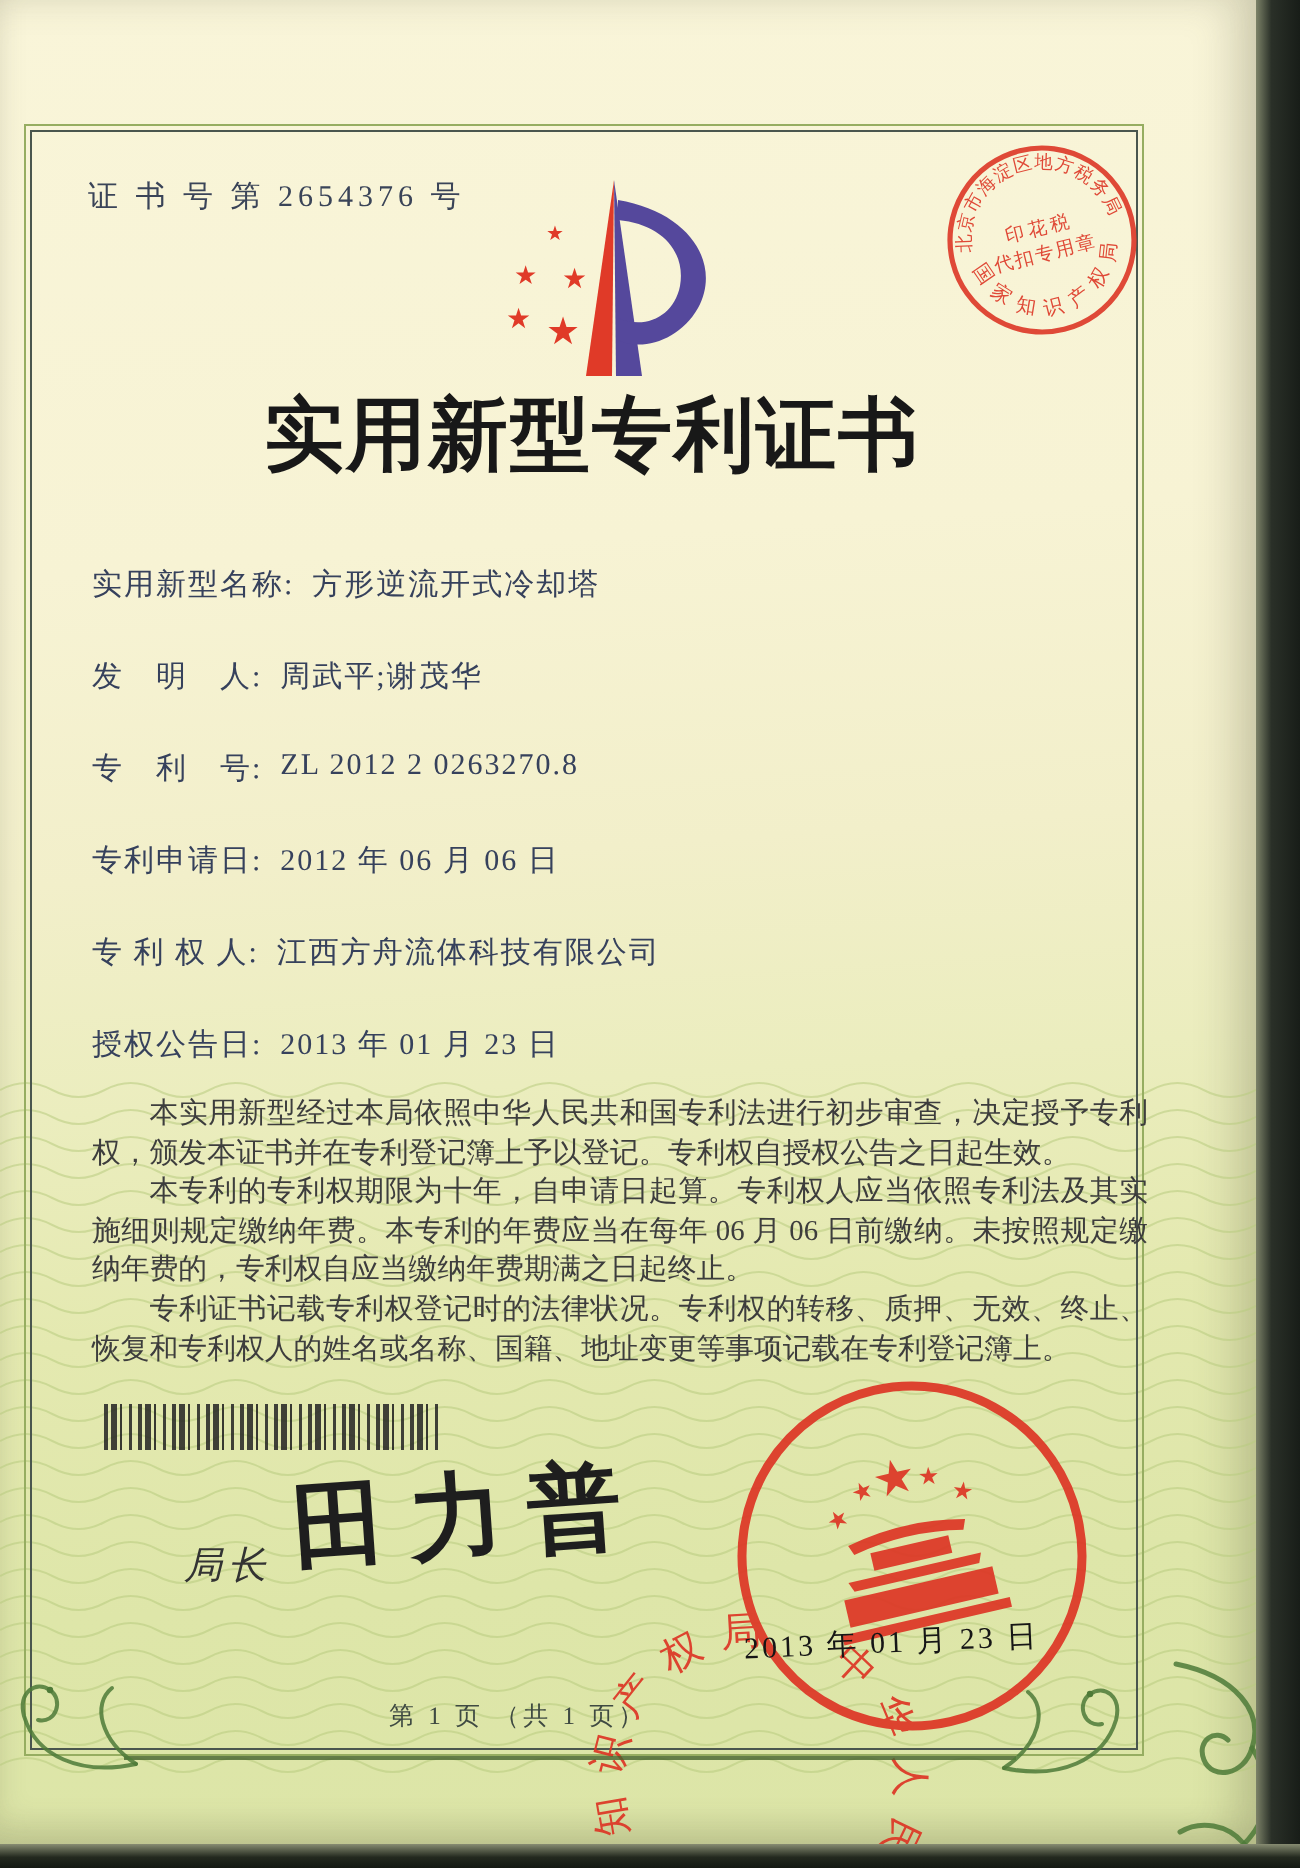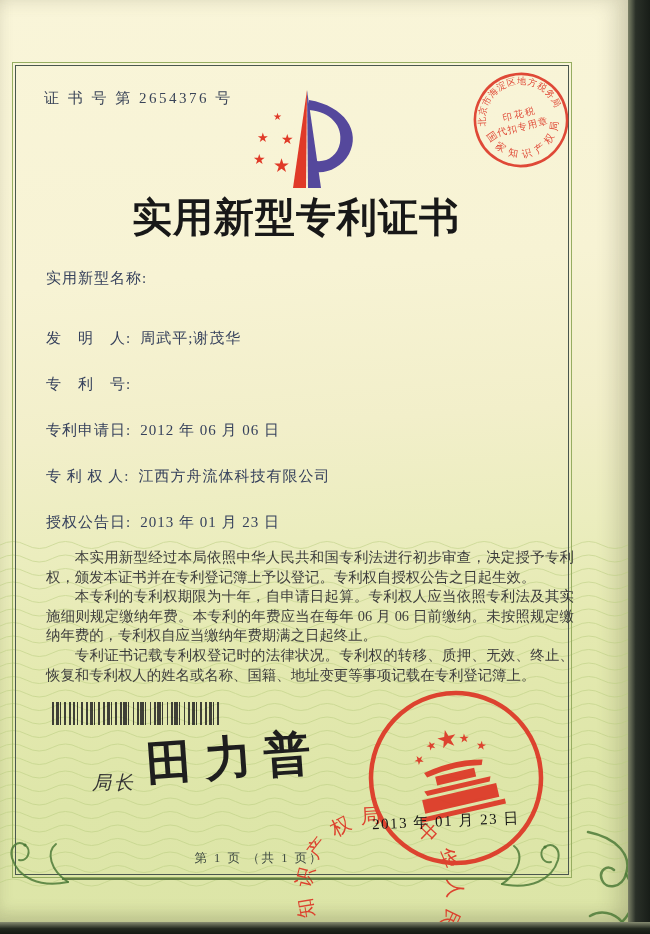--- a/index.html
+++ b/index.html
@@ -139,7 +139,7 @@
 
   <div class="title">实用新型专利证书</div>
 
-  <div class="field" style="top:269px">
+  <div class="field" style="top:283px">
     <span>实用新型名称:</span>
   </div>
   <div class="field" style="top:329px">

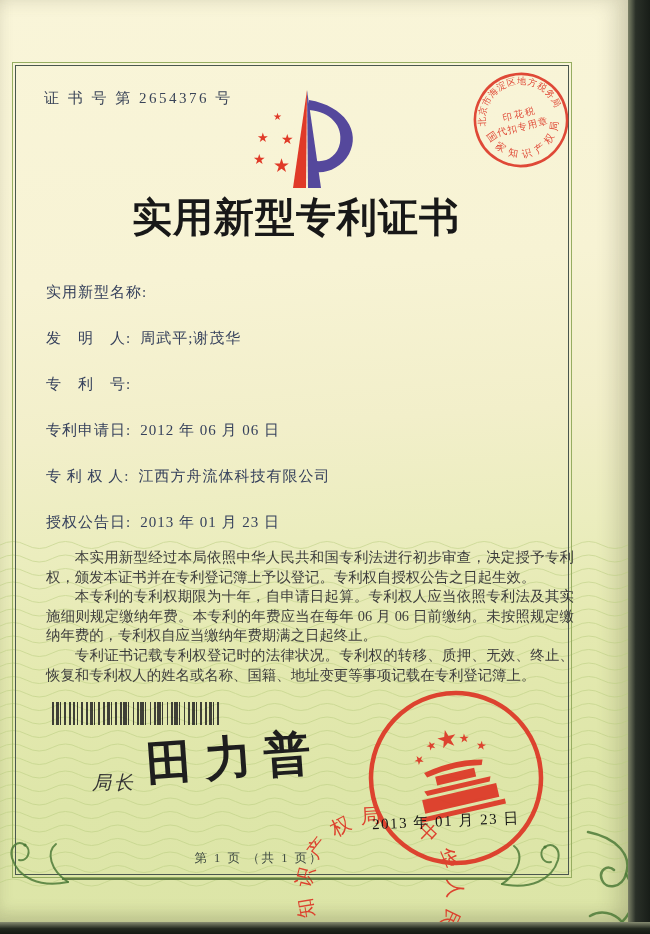--- a/index.html
+++ b/index.html
@@ -141,6 +141,7 @@
 
   <div class="field" style="top:283px">
     <span>实用新型名称:</span>
+    <span>方形逆流开式冷却塔</span>
   </div>
   <div class="field" style="top:329px">
     <span>发　明　人:</span>

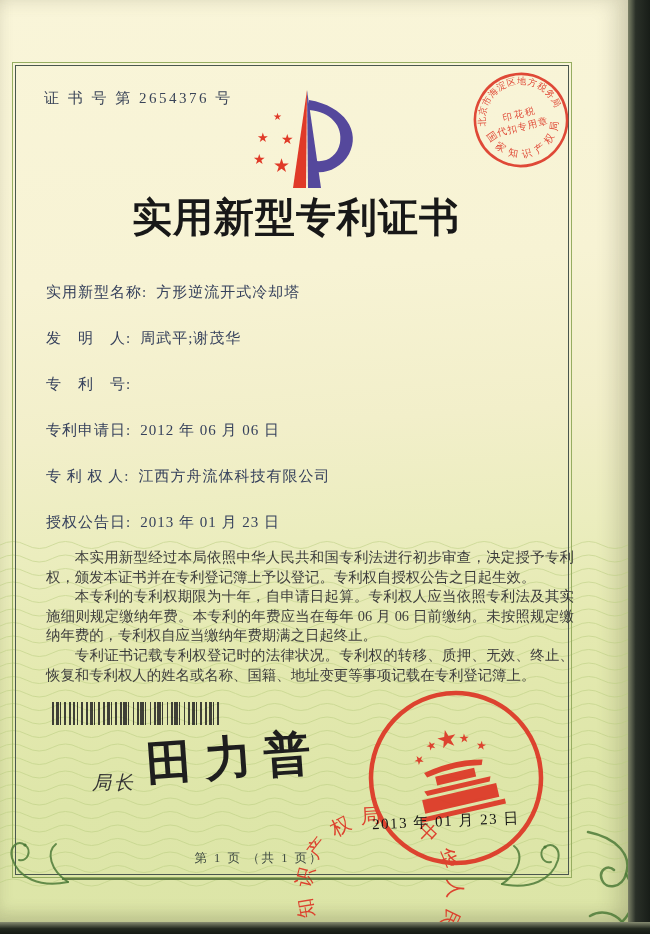--- a/index.html
+++ b/index.html
@@ -149,6 +149,7 @@
   </div>
   <div class="field" style="top:375px">
     <span>专　利　号:</span>
+    <span>ZL 2012 2 0263270.8</span>
   </div>
   <div class="field" style="top:421px">
     <span>专利申请日:</span>

